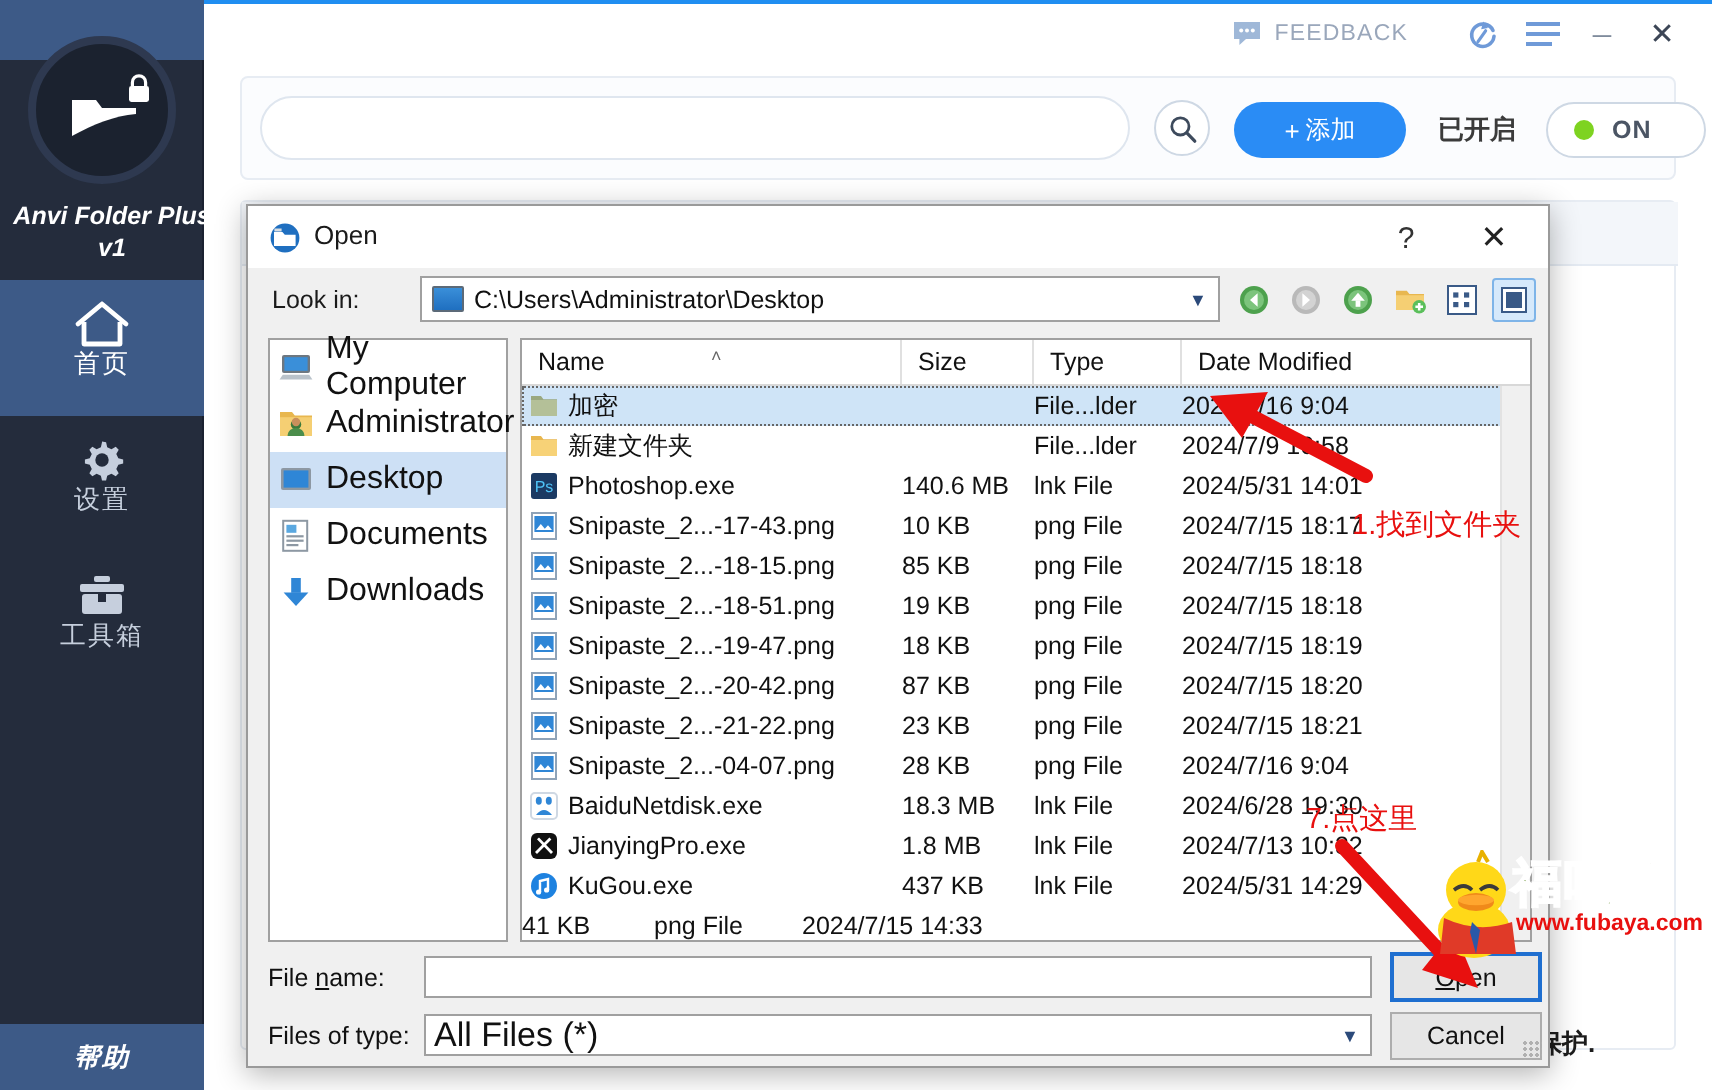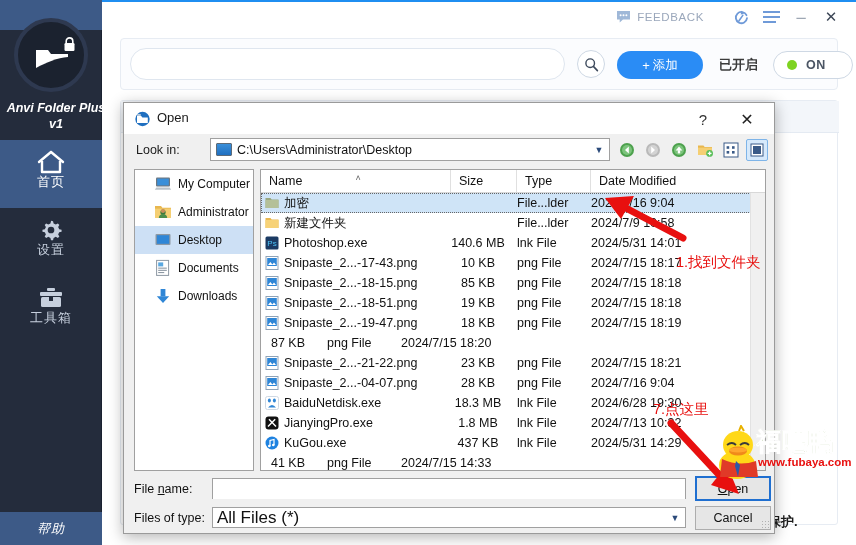--- a/index.html
+++ b/index.html
@@ -276,7 +276,7 @@
   }
   .place {
     height: 28px; display: flex; align-items: center; gap: 6px;
-    padding-left: 19px; font-size: 12px; color: #111; cursor: pointer;
+    padding-left: 4px; font-size: 16px; color: #111; cursor: pointer;
   }
   .place.sel { background: #cde0f5; }
   .place-ico { width: 18px; height: 18px; flex: 0 0 auto; }

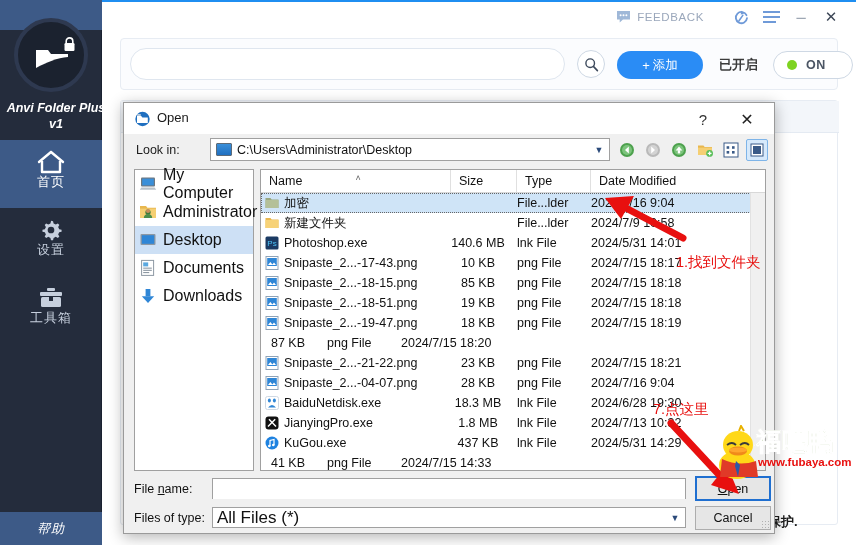--- a/index.html
+++ b/index.html
@@ -313,7 +313,7 @@
   }
   .frow.sel { background: #cfe4f7; outline: 1px dotted #666; outline-offset: -1px; }
   .fc-name { width: 190px; display: flex; align-items: center; gap: 5px; padding-left: 4px; overflow: hidden; white-space: nowrap; }
-  .fc-size { width: 60px; text-align: center; padding-right: 6px; }
+  .fc-size { width: 60px; text-align: left; padding-right: 6px; }
   .fc-type { width: 74px; padding-left: 6px; }
   .fc-date { width: 140px; padding-left: 6px; }
   .fico { width: 14px; height: 14px; flex: 0 0 auto; }

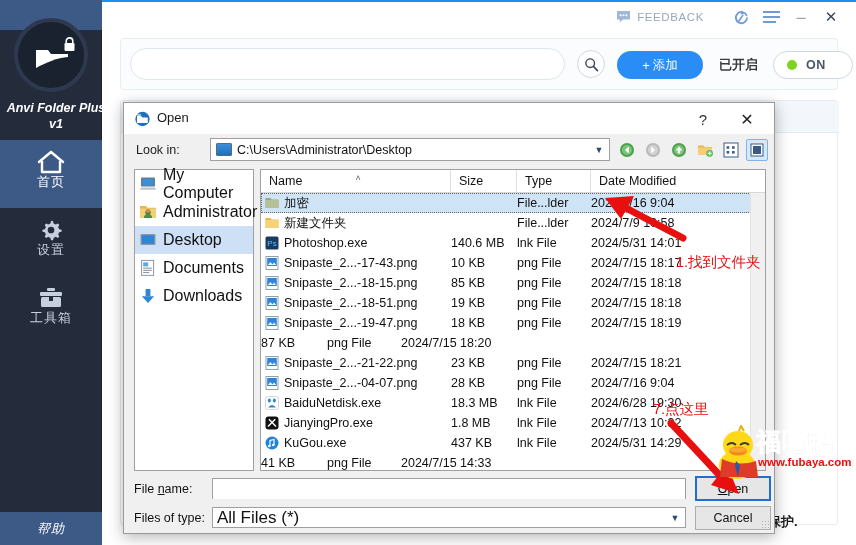--- a/index.html
+++ b/index.html
@@ -736,6 +736,14 @@
               <div class="fc-date">2024/7/15 18:19</div>
             </div>
             <div class="frow">
+              <div class="fc-name">
+                <svg class="fico" viewBox="0 0 14 14">
+                  <rect x="1" y="0.5" width="12" height="13" fill="#ffffff" stroke="#8fa3b8"></rect>
+                  <rect x="2.2" y="2" width="9.6" height="8" fill="#2f86d6"></rect>
+                  <path d="M3 9 l2.4-3 l2 2.4 l1.6-1.8 l2 2.4 z" fill="#ffffff"></path>
+                </svg>
+                <span>Snipaste_2...-20-42.png</span>
+              </div>
               <div class="fc-size">87 KB</div>
               <div class="fc-type">png File</div>
               <div class="fc-date">2024/7/15 18:20</div>

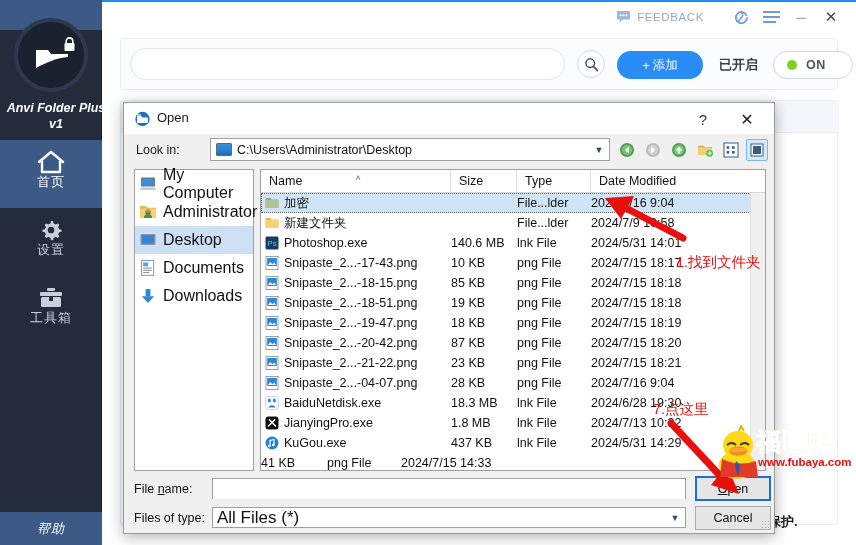--- a/index.html
+++ b/index.html
@@ -74,7 +74,7 @@
     background: #3d5a87;
     color: #ffffff;
     font-size: 13px;
-    font-weight: normal;
+    font-weight: bold;
     font-style: italic;
     text-align: center;
     line-height: 33px;

